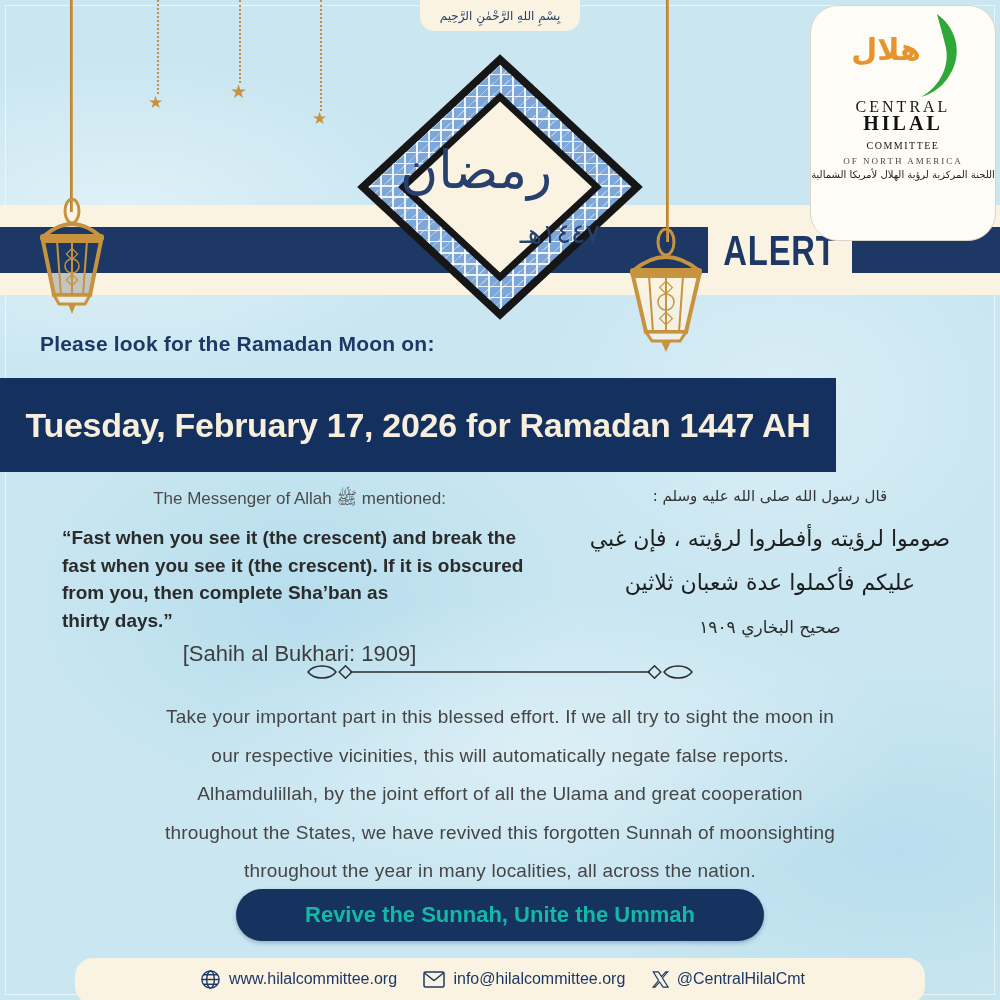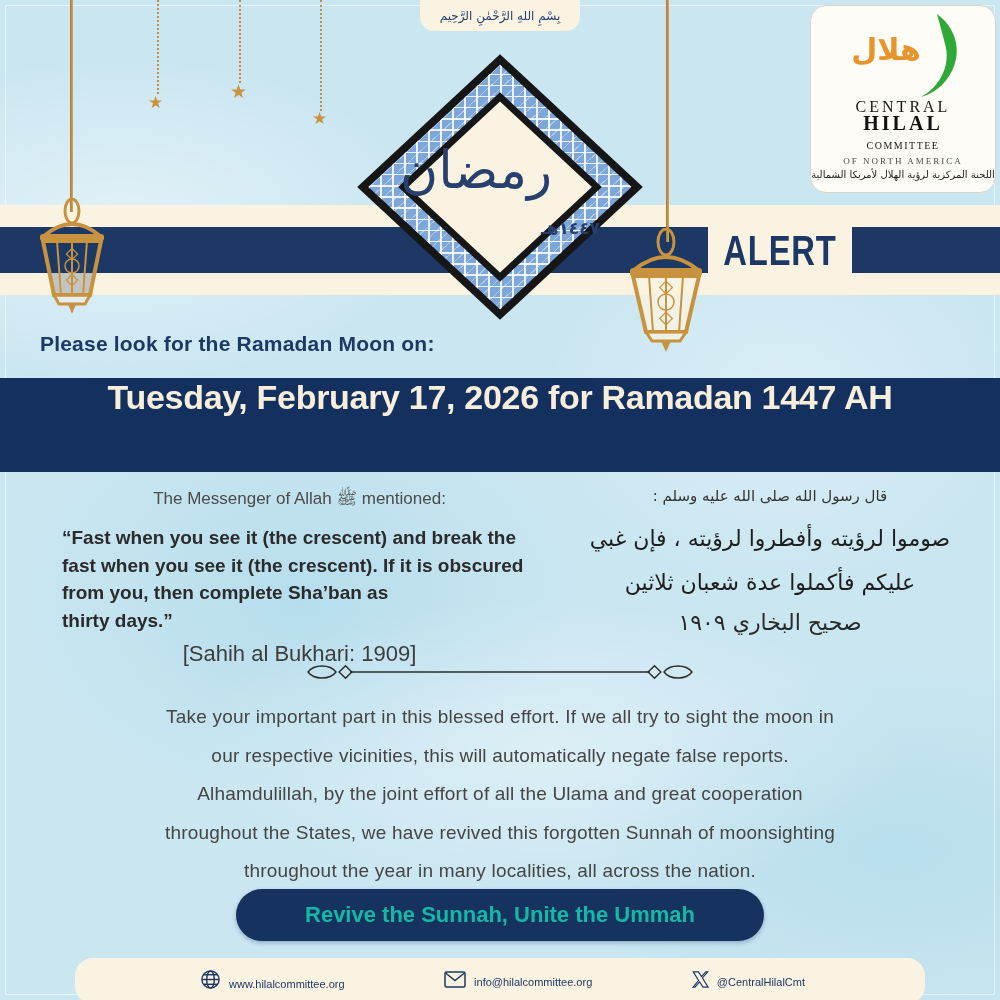--- a/index.html
+++ b/index.html
@@ -32,8 +32,8 @@
     font-family:"DejaVu Sans", sans-serif; font-size:12px; color:#27406e;
   }
   .logo-card{
-    position:absolute; left:810px; top:5px; width:186px; height:188px;
-    background:#fefcf6; border:1px solid #d9d5c9; border-radius:16px; z-index:6;
+    position:absolute; left:810px; top:5px; width:186px; height:236px;
+    background:#fefcf6; border:1px solid #d9d5c9; border-radius:28px; z-index:6;
   }
   .logo-crescent{ position:absolute; left:96px; top:6px; }
   .logo-halal{

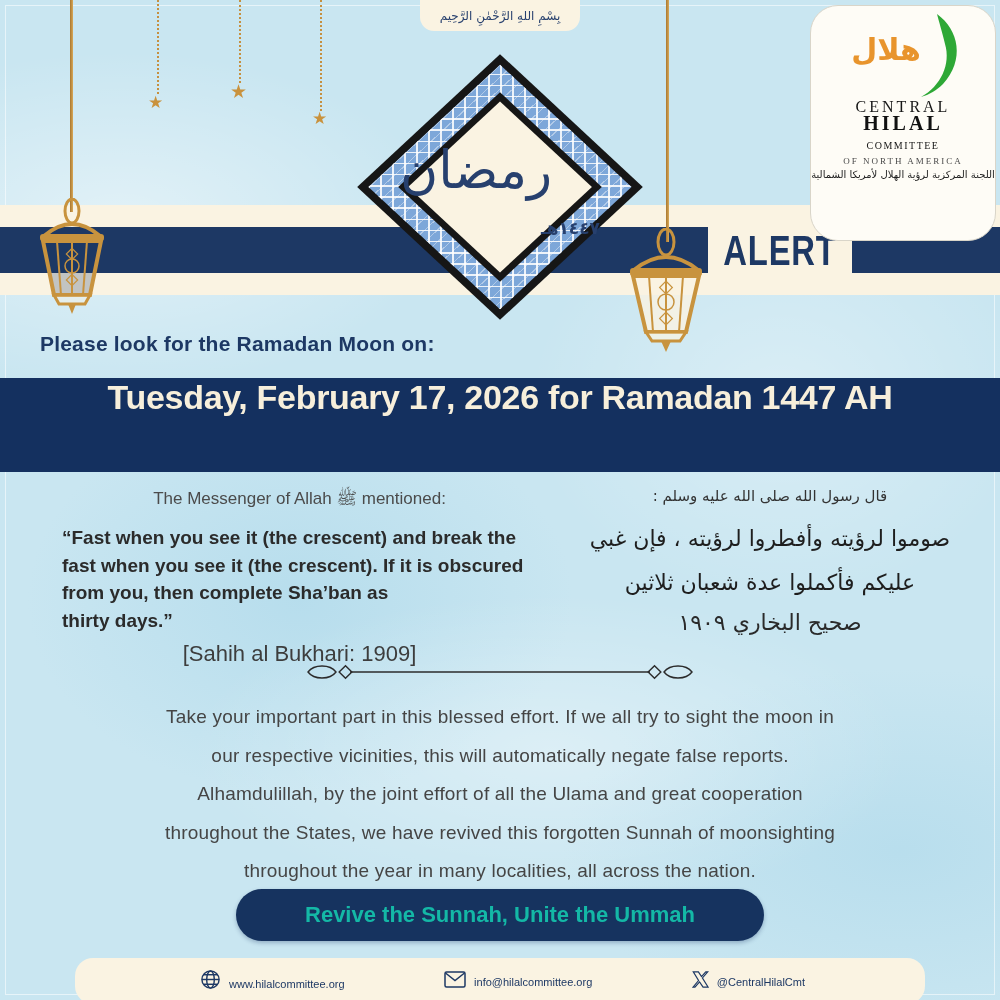--- a/index.html
+++ b/index.html
@@ -85,7 +85,7 @@
     font-family:"DejaVu Sans", sans-serif; color:#27406e;
   }
   .diamond-ramadan{ font-size:52px; line-height:84px; }
-  .diamond-year{ font-size:17px; margin-top:6px; direction:rtl;font-weight:bold; }
+  .diamond-year{ font-size:27px; margin-top:6px; direction:rtl; }
   
   .lead-text{
     position:absolute; left:40px; top:332px; z-index:4;

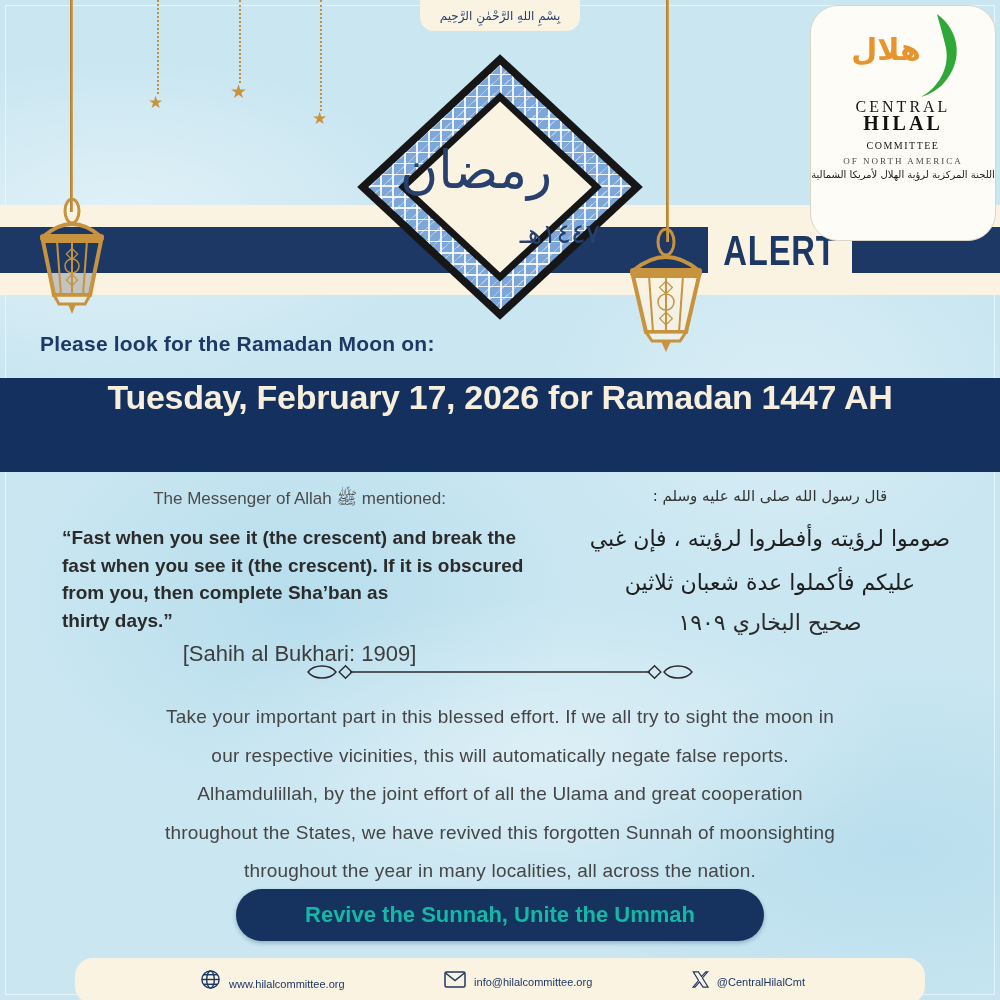--- a/index.html
+++ b/index.html
@@ -92,8 +92,8 @@
     color:#1d3864; font-size:21px; font-weight:700; letter-spacing:0.2px;
   }
   .date-banner{
-    position:absolute; left:0; top:378px; width:1000px; height:94px; background:#14305f; z-index:4;
-    display:flex; justify-content:center;
+    position:absolute; left:0; top:378px; width:836px; height:94px; background:#14305f; z-index:4;
+    display:flex; align-items:center; justify-content:center;
   }
   .date-banner span{
     color:#f7efdb; font-size:34px; font-weight:700; letter-spacing:-0.3px;

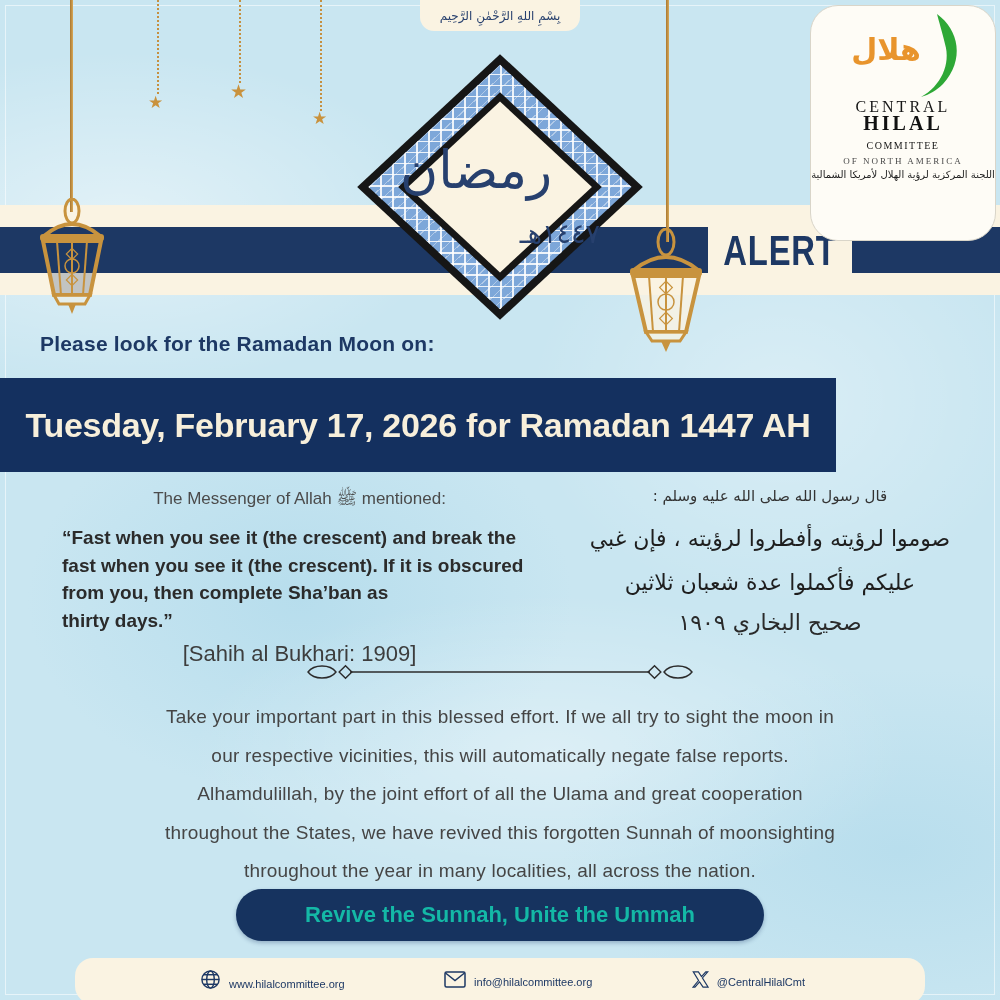--- a/index.html
+++ b/index.html
@@ -108,7 +108,7 @@
   .hadith-ar .intro{ font-size:15px; color:#333; }
   .hadith-ar .quote-line{ font-size:22px; color:#1e1e1e; line-height:44px; }
   .hadith-ar .quote-block{ margin-top:12px; }
-  .hadith-ar .source{ font-size:22px; color:#2a2a2a; margin-top:5px; }
+  .hadith-ar .source{ font-size:17px; color:#2a2a2a; margin-top:12px; }
   
   .divider{ position:absolute; left:300px; top:660px; z-index:4; }
   .body-paragraph{ position:absolute; left:95px; top:698px; width:810px; z-index:4; text-align:center; }

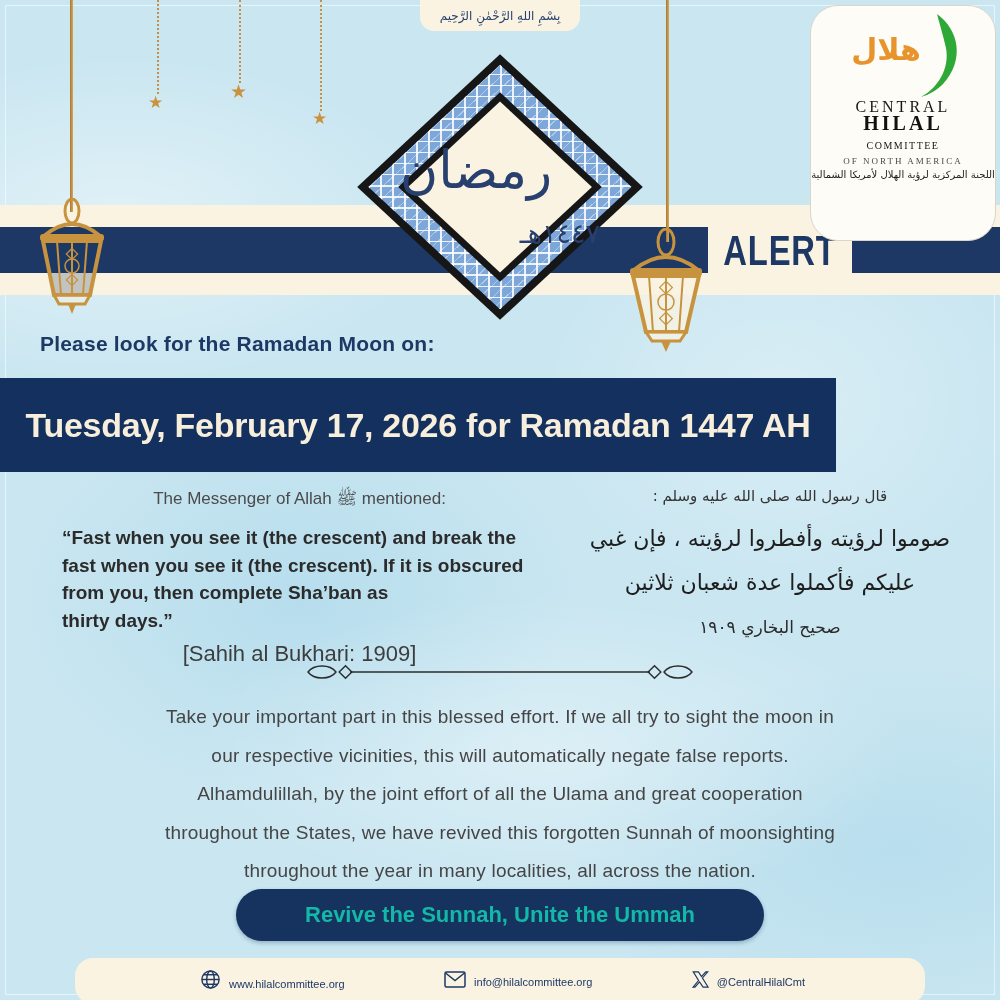--- a/index.html
+++ b/index.html
@@ -127,7 +127,7 @@
     display:flex; align-items:center; justify-content:space-between;
     padding:0 120px 4px 125px;
   }
-  .footer-item{ display:flex; align-items:flex-end; gap:8px; color:#1d3864; font-size:11px; cursor:pointer; }
+  .footer-item{ display:flex; align-items:center; gap:8px; color:#1d3864; font-size:16px; cursor:pointer; }
   .footer-item svg{ flex:0 0 auto; }
 </style>
 </head>

